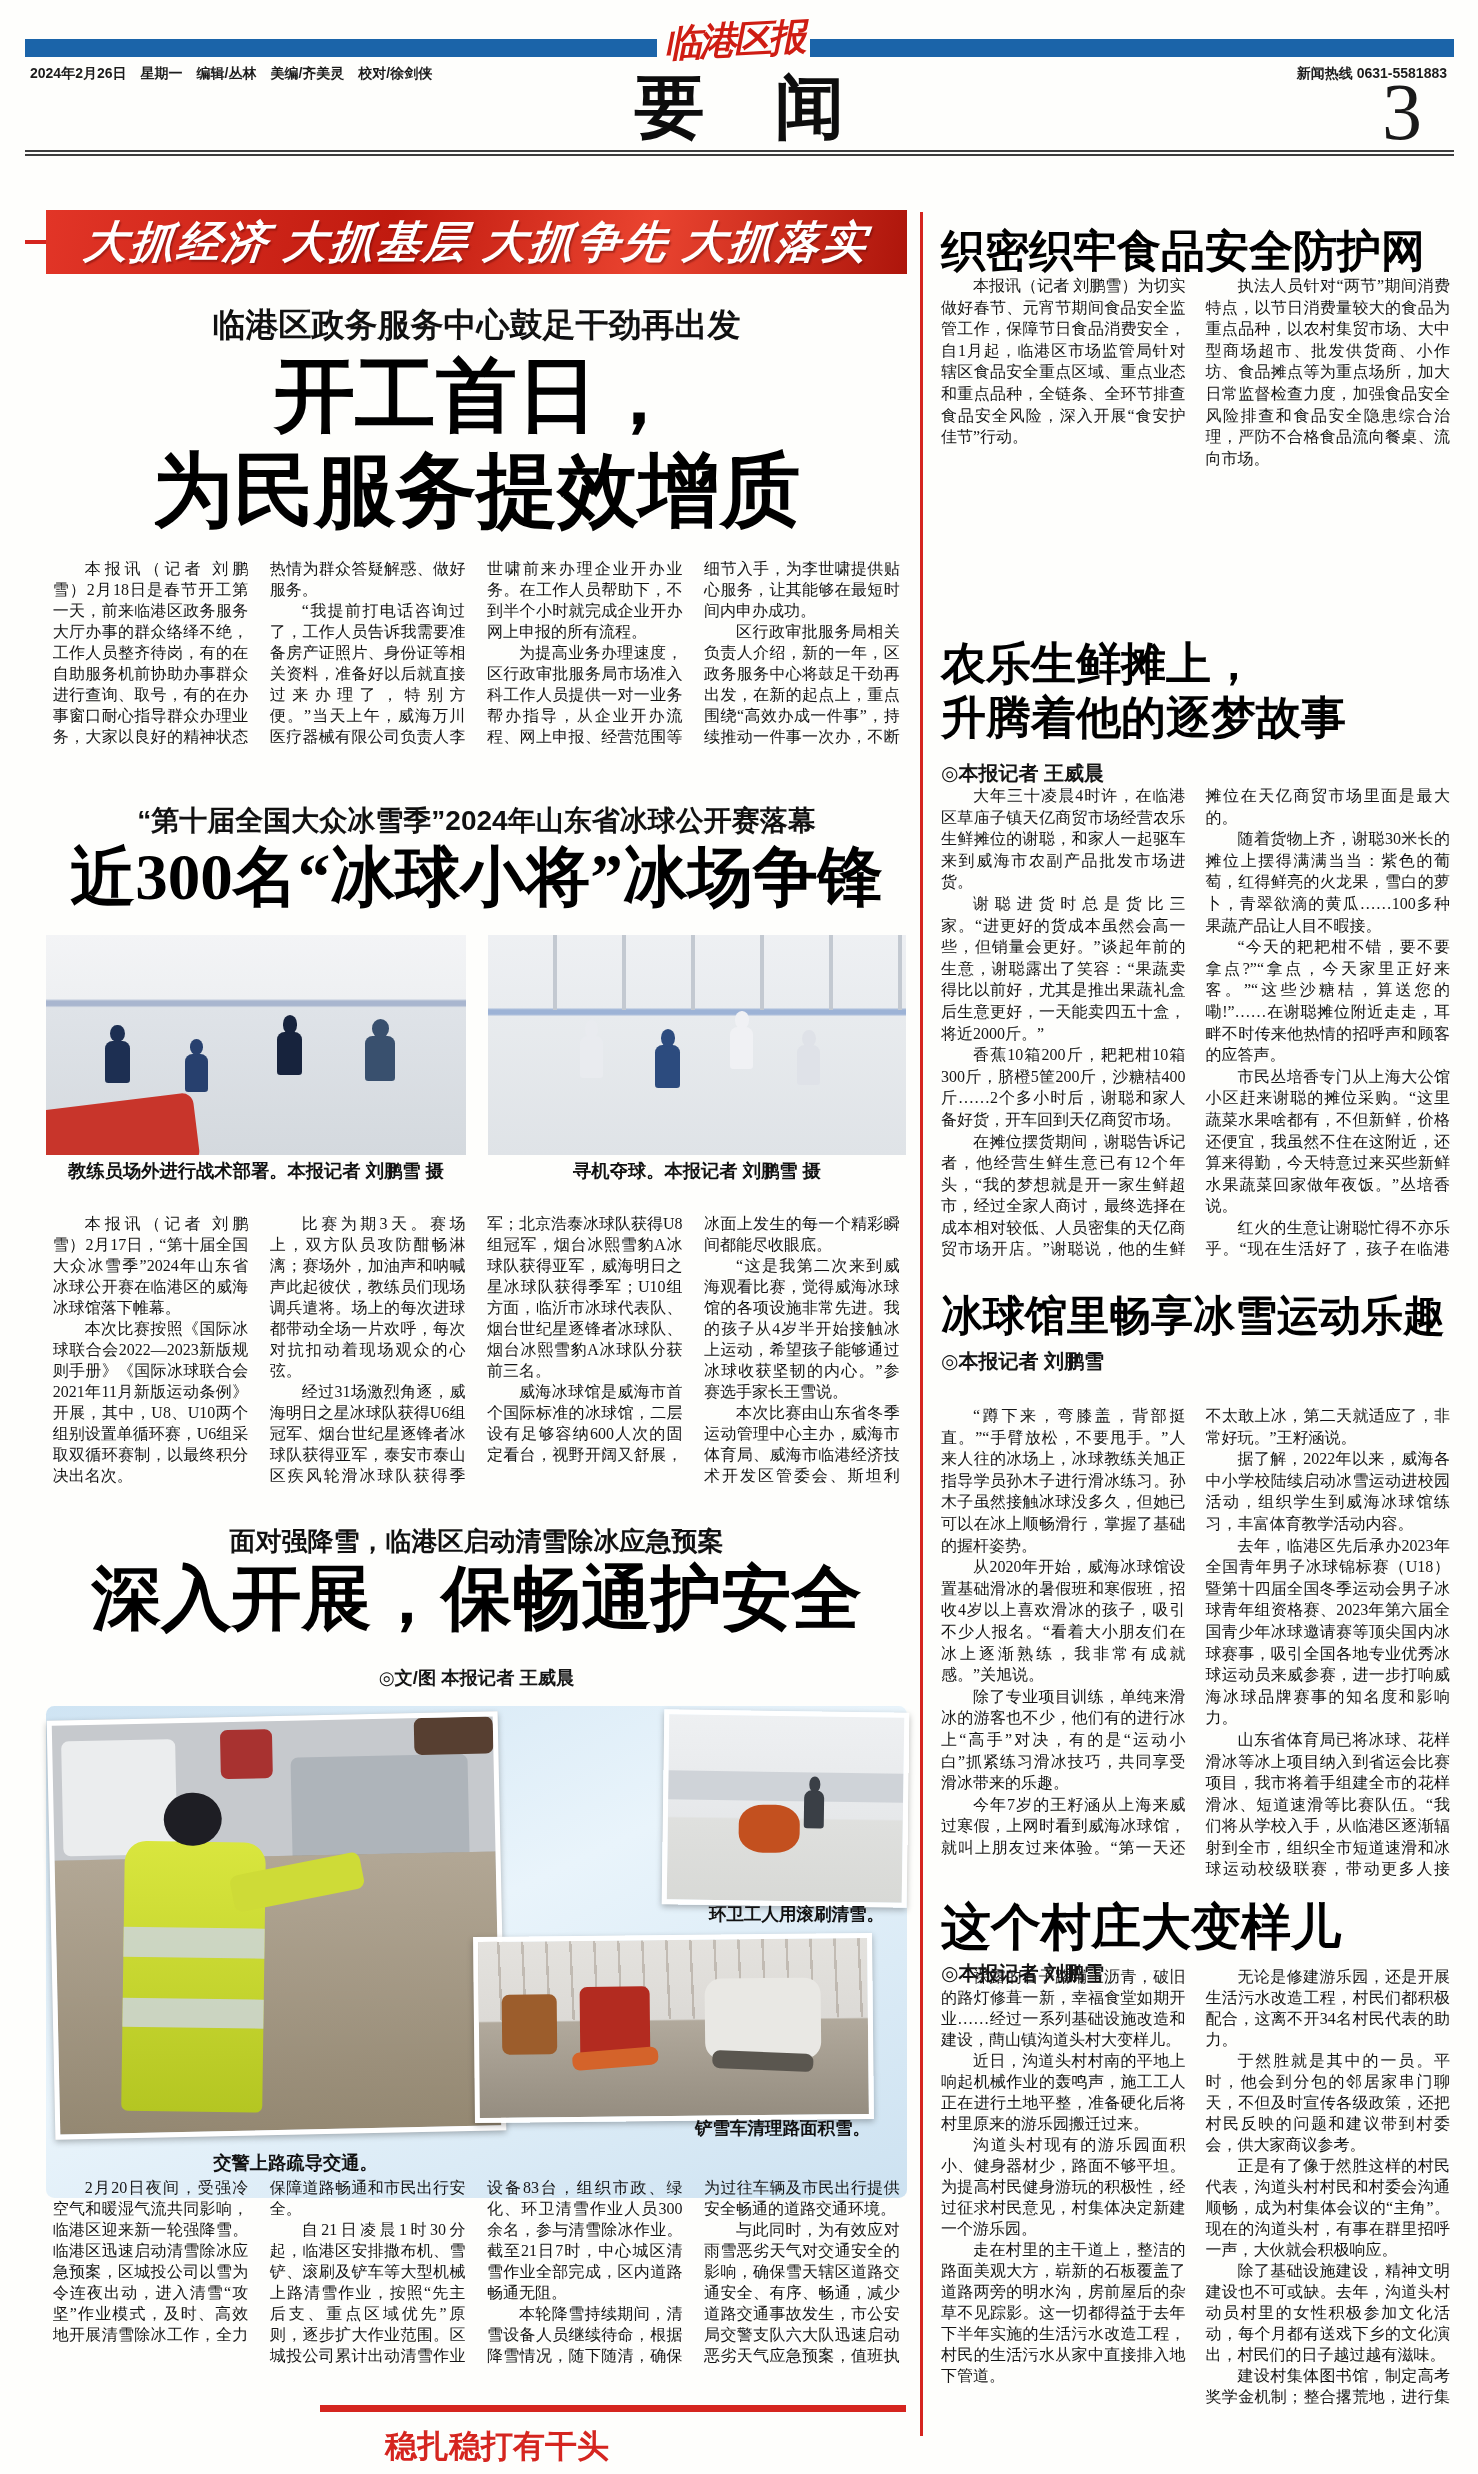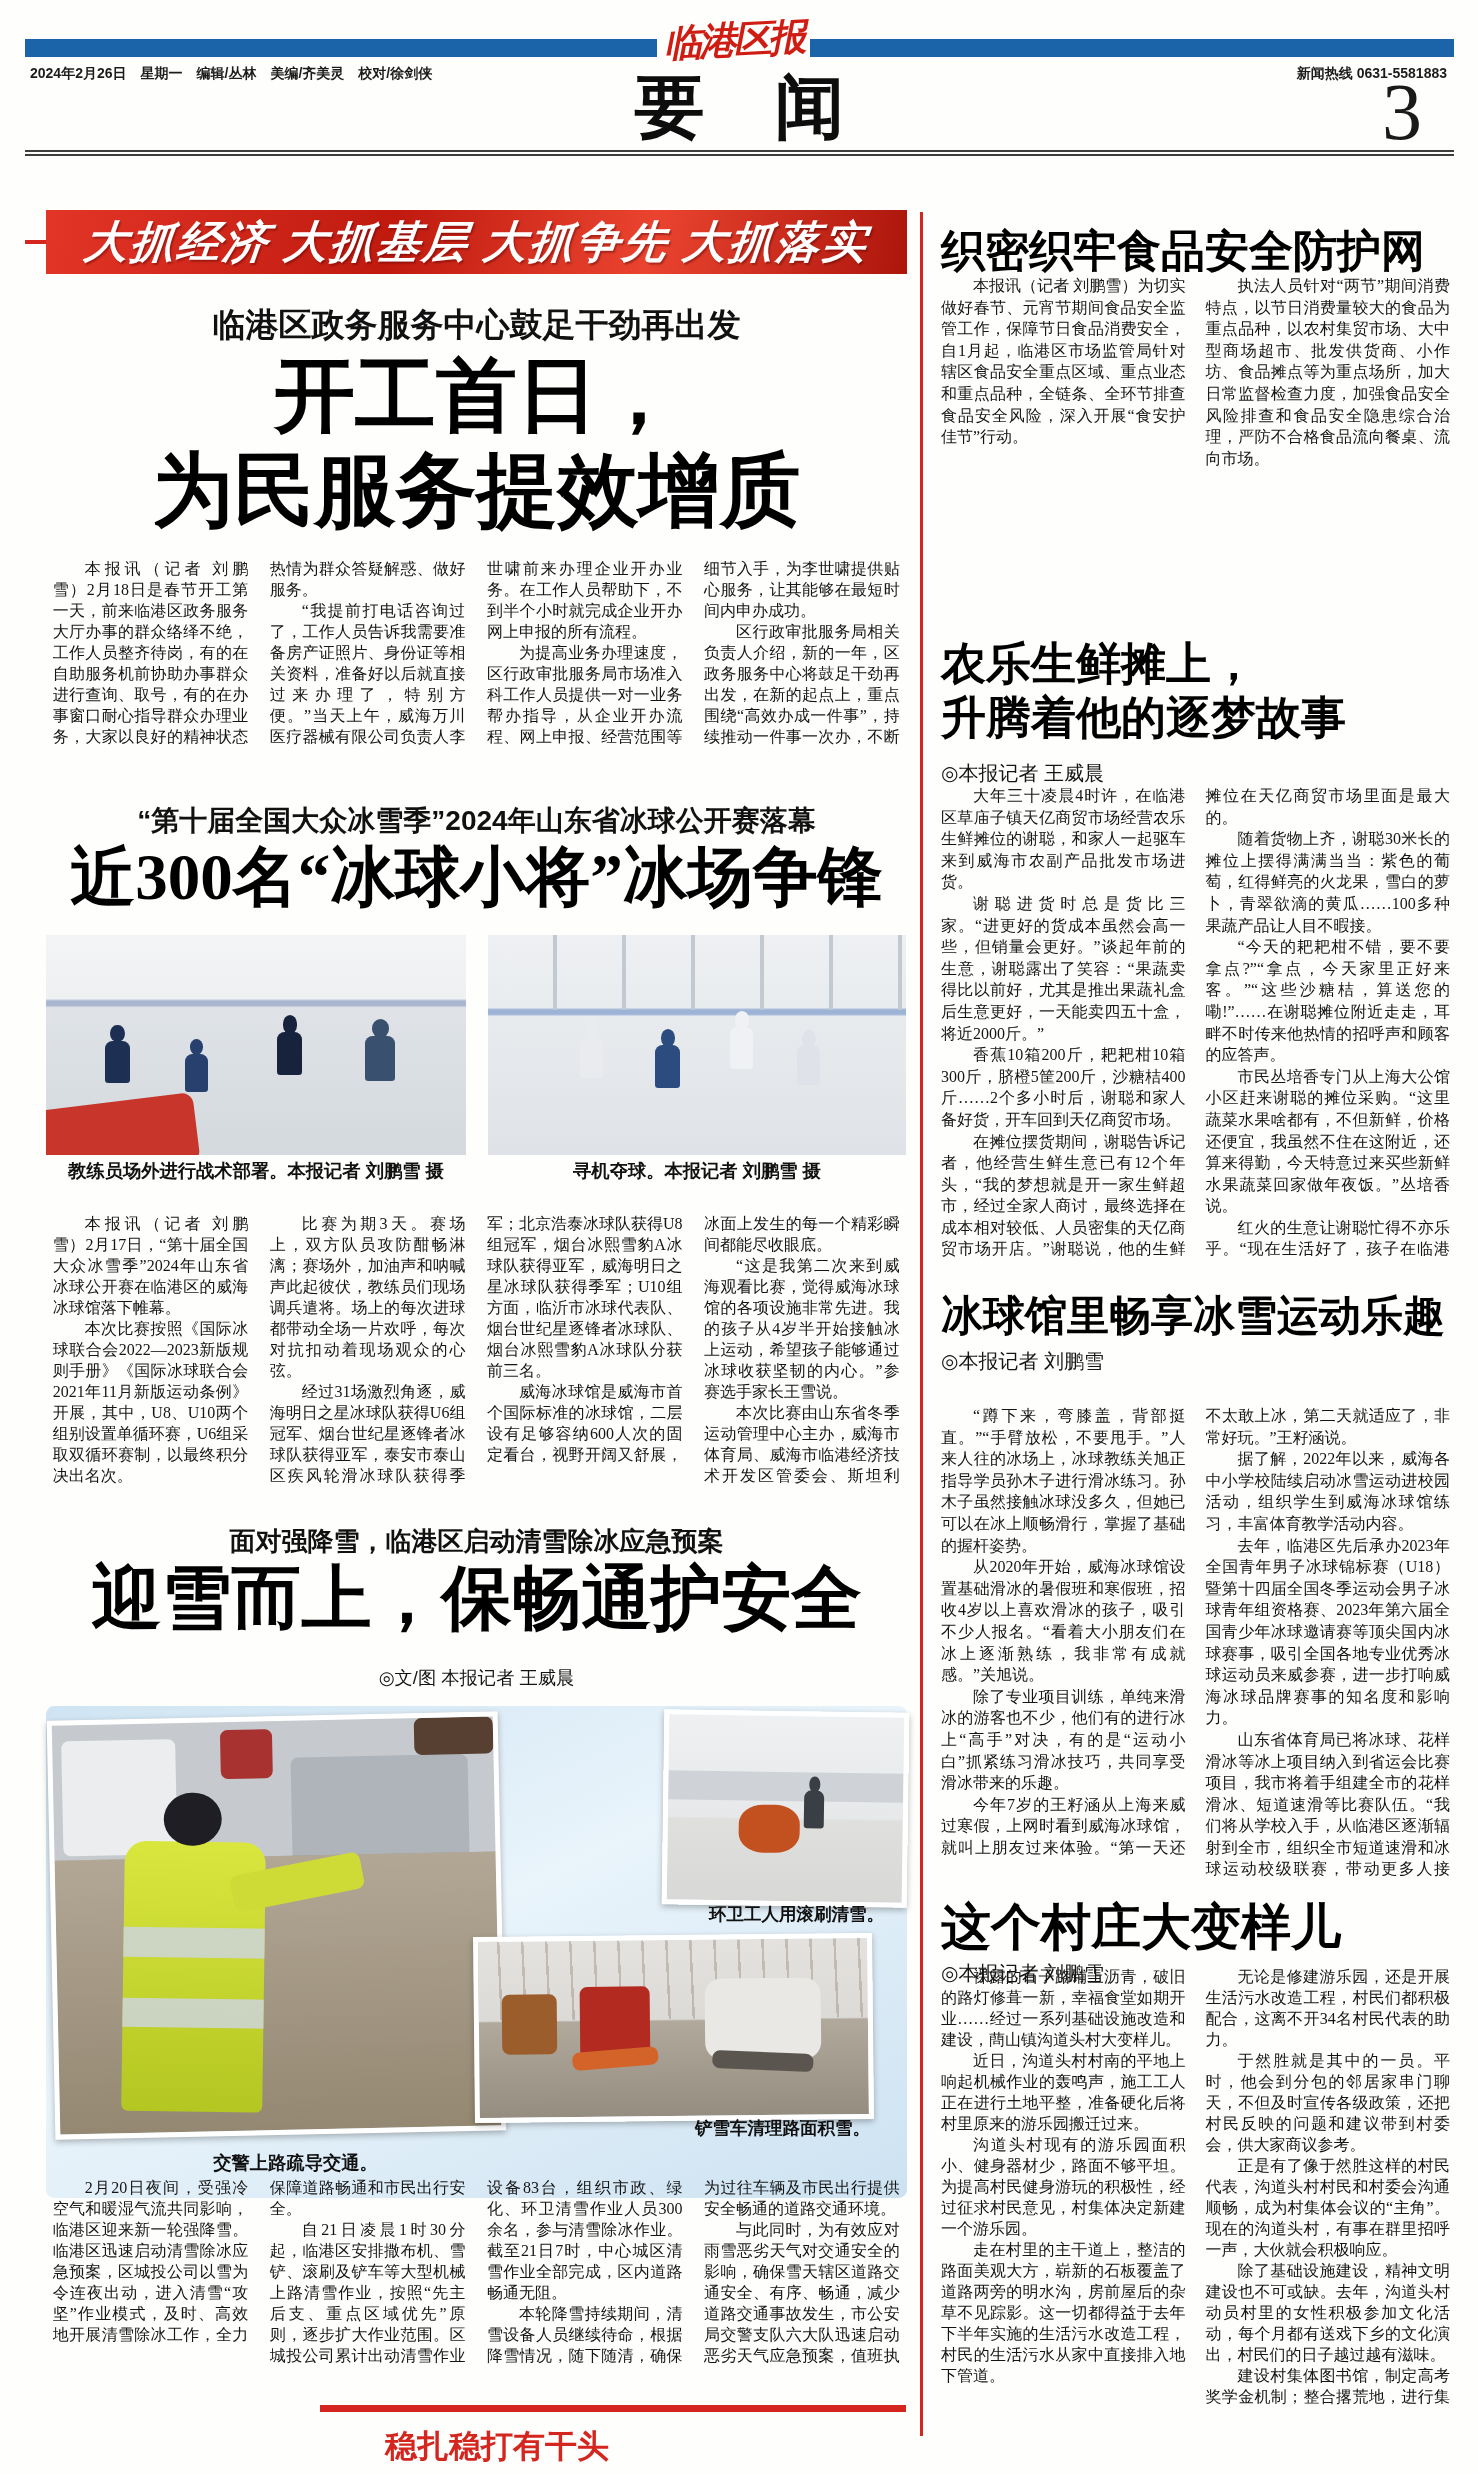--- a/index.html
+++ b/index.html
@@ -34,7 +34,7 @@
          font-size:16px;line-height:21.6px;overflow:hidden;column-fill:balance;}
   .kicker{position:absolute;left:0;width:100%;text-align:center;font-weight:bold;color:#111;}
   .headline{position:absolute;left:0;width:100%;text-align:center;font-weight:bold;color:#000;}
-  .byline{position:absolute;left:0;width:100%;text-align:center;font-weight:normal;}
+  .byline{position:absolute;left:0;width:100%;text-align:center;font-weight:bold;}
   .caption{position:absolute;font-weight:bold;font-size:18.3px;color:#111;}
 
   

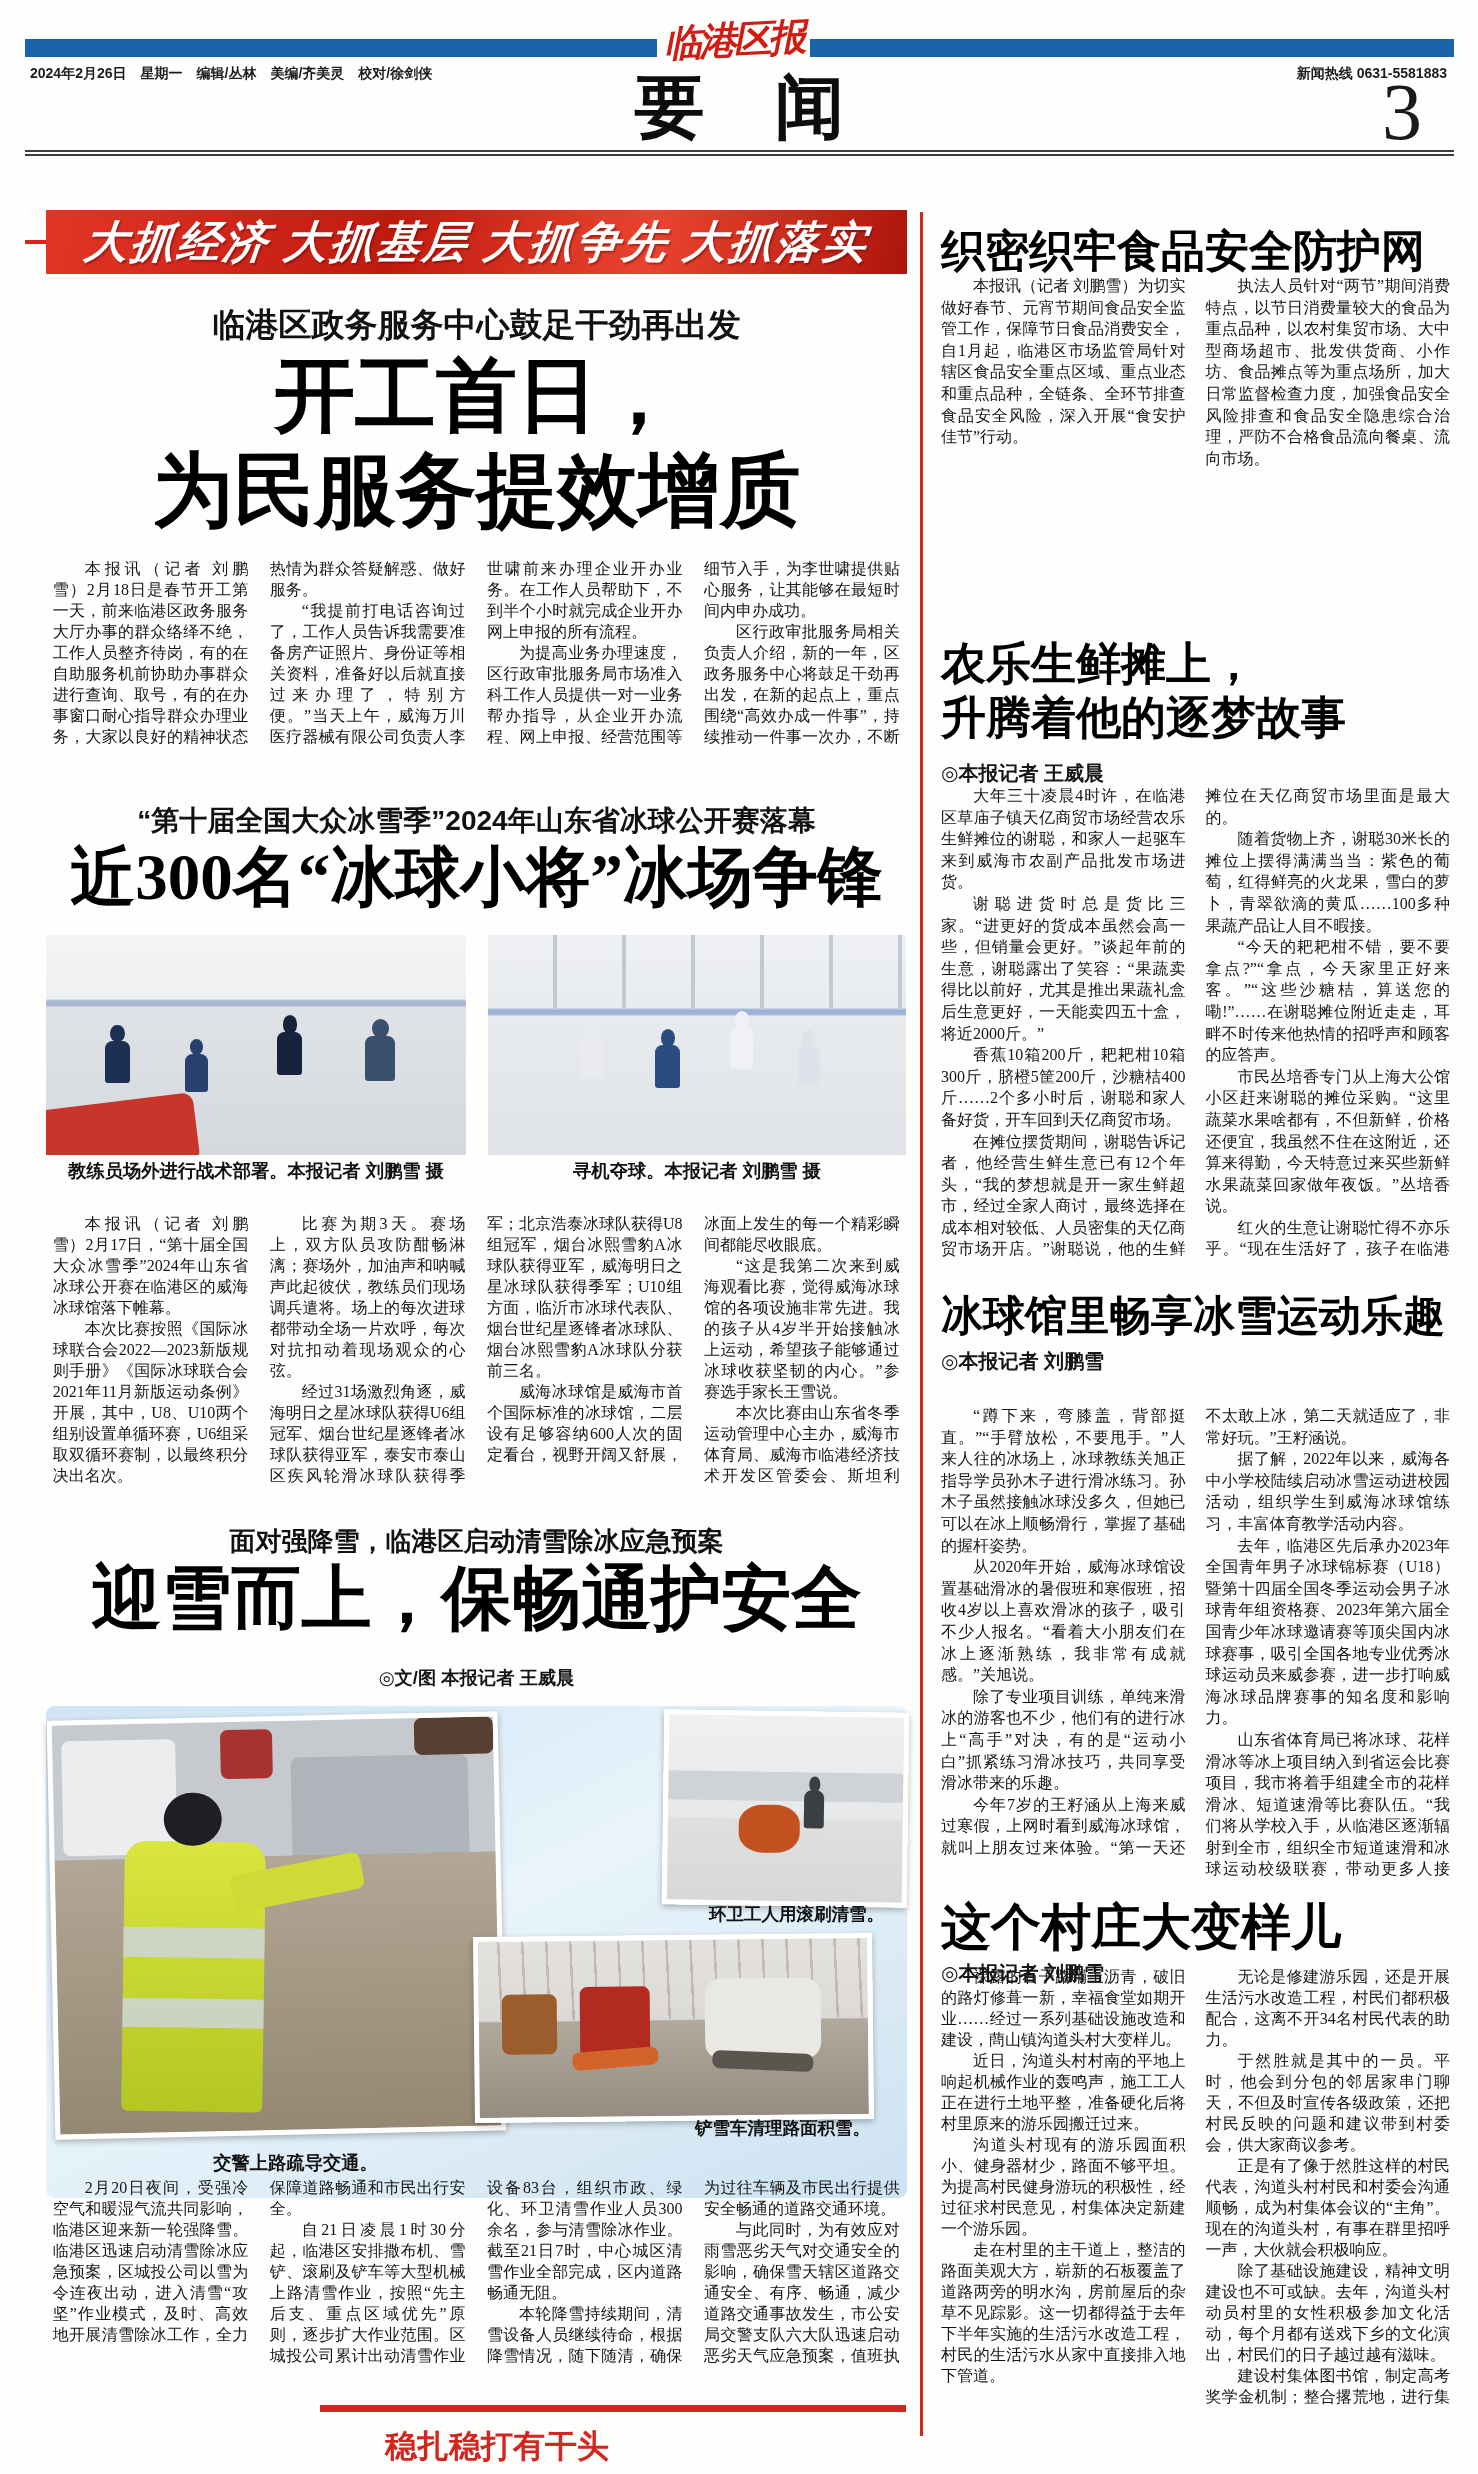--- a/index.html
+++ b/index.html
@@ -139,7 +139,7 @@
       </div>
 
     <div class="kicker sans" style="top:1314px;font-size:26px;">面对强降雪，临港区启动清雪除冰应急预案</div>
-    <div class="headline" style="top:1347px;font-size:70px;line-height:83px;">迎雪而上，保畅通护安全</div>
+    <div class="headline" style="top:1347px;font-size:70px;line-height:83px;">深入开展，保畅通护安全</div>
     <div class="byline sans" style="top:1455px;font-size:18.3px;">◎文/图 本报记者 王威晨</div>
 
     <div class="collage" style="left:0;top:1496px;width:861px;height:492px;">

